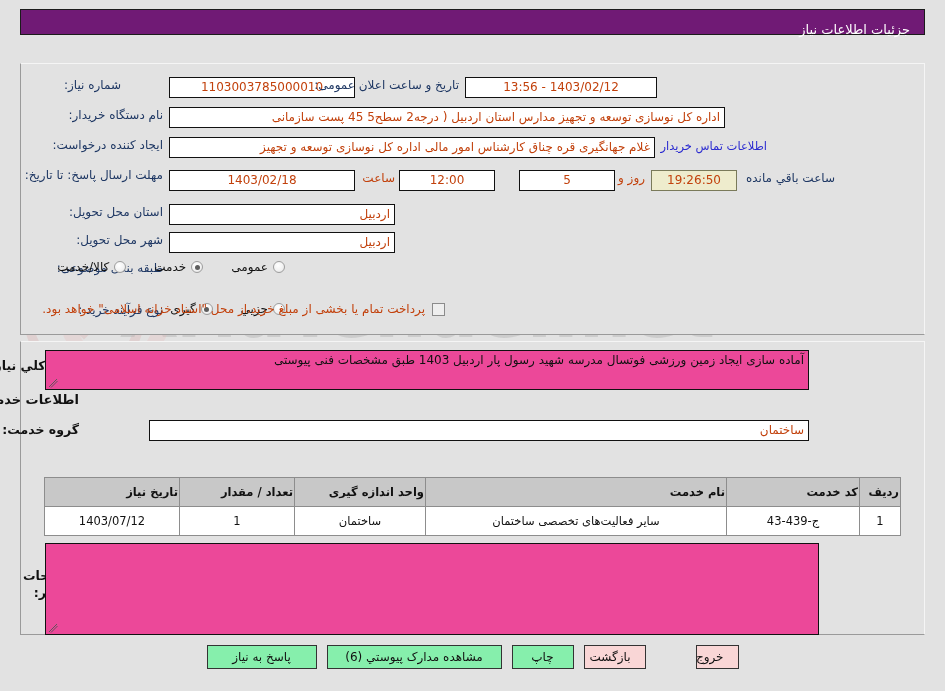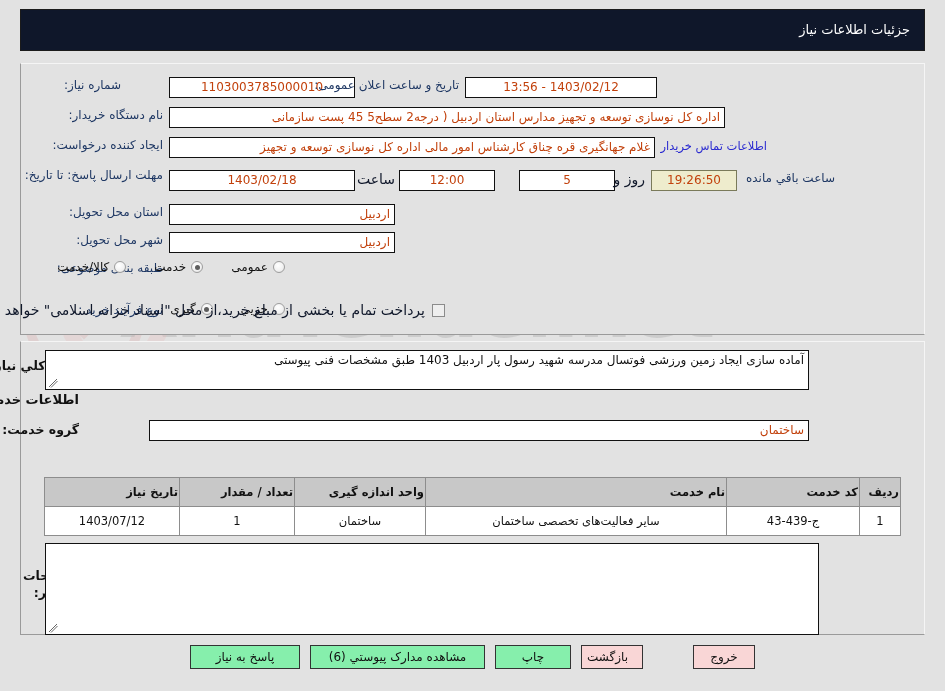--- a/index.html
+++ b/index.html
@@ -63,8 +63,8 @@
     left: 20px;
     top: 9px;
     width: 905px;
-    height: 42px;
-    background: #0f172a;
+    height: 26px;
+    background: #701a75;
     border: 1px solid #1b1b1b;
     box-sizing: border-box;
     z-index: 10;

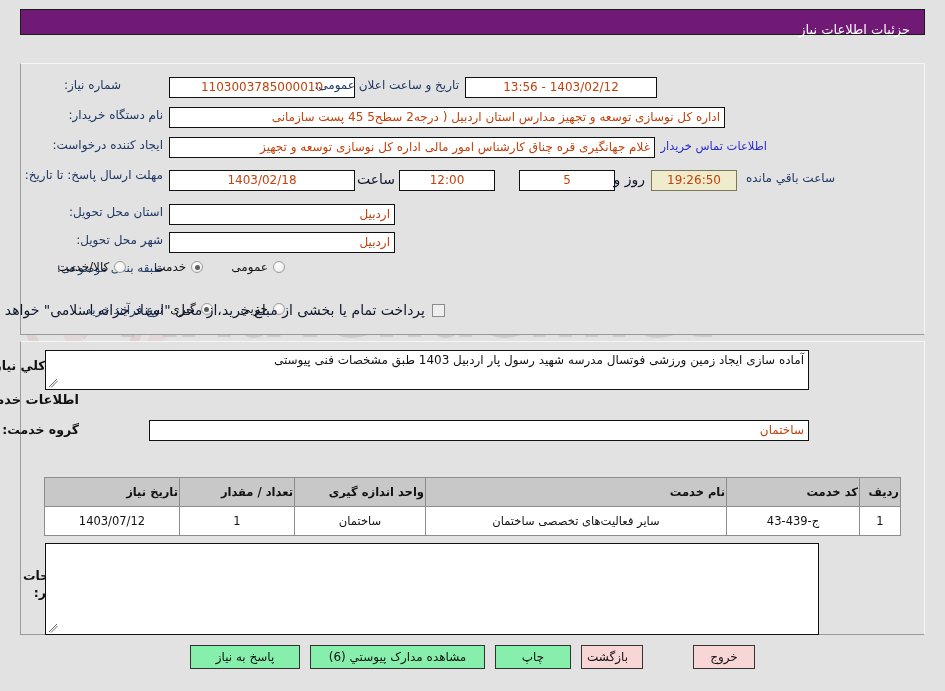--- a/index.html
+++ b/index.html
@@ -102,8 +102,8 @@
     white-space: nowrap;
   }
   .lbl-dark {
-    color: #0f172a;
-    font-size: 14px;
+    color: #c2410c;
+    font-size: 12px;
     white-space: nowrap;
     text-align: right;
   }

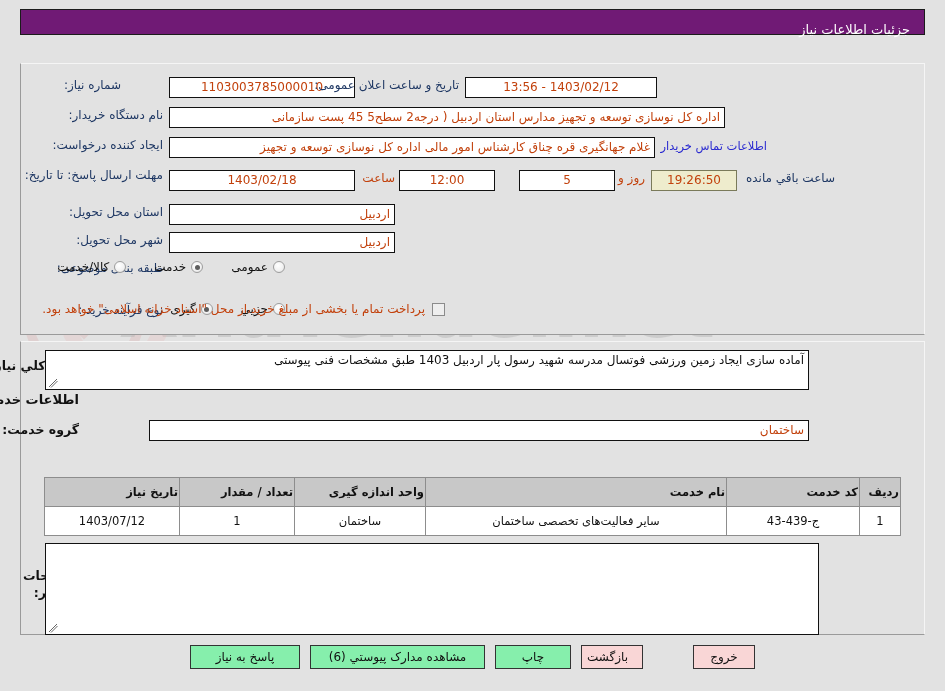--- a/index.html
+++ b/index.html
@@ -184,7 +184,7 @@
 
   
   .ta {
-    background: #ffffff;
+    background: #ec4899;
     border: 1px solid #111;
     box-sizing: border-box;
     font-size: 12px;

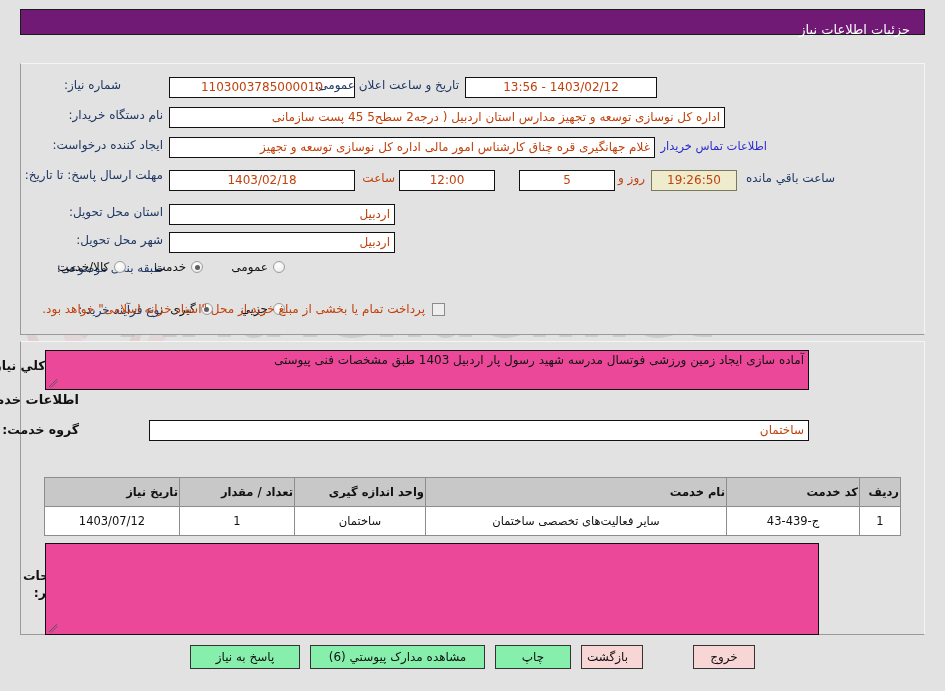--- a/index.html
+++ b/index.html
@@ -447,7 +447,7 @@
 <div class="btnbar">
   <button class="btn" style="width:110px;">پاسخ به نیاز</button>
   <button class="btn" style="width:175px;">مشاهده مدارک پیوستي (6)</button>
-  <button class="btn" style="width:76px;">چاپ</button>
+  <button class="btn" style="width:62px;">چاپ</button>
   <button class="btn red" style="width:62px;">بازگشت</button>
   <button class="btn red" style="width:62px;margin-left:40px;">خروج</button>
 </div>

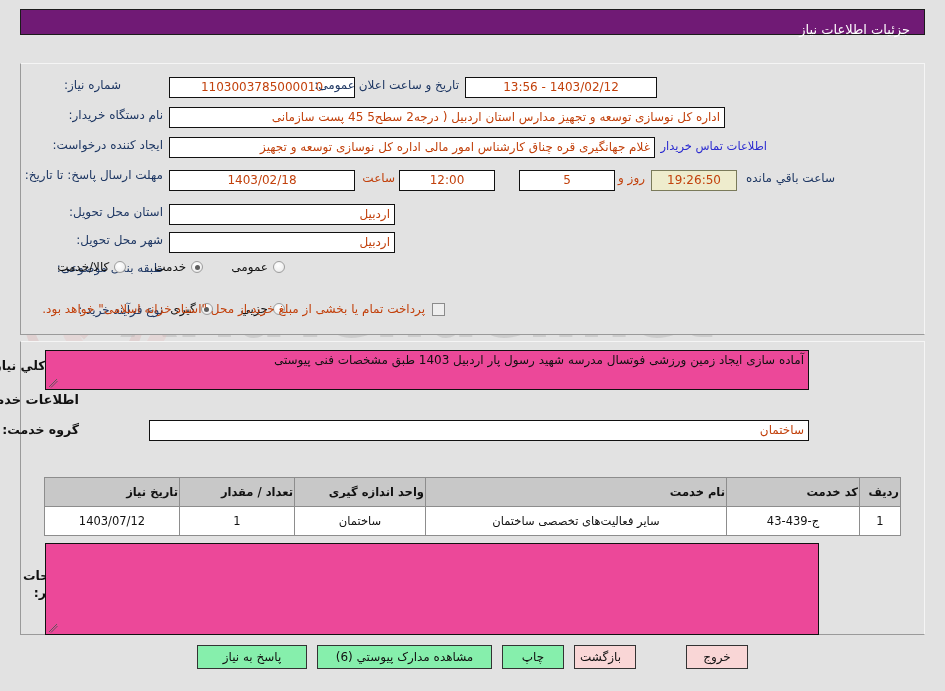--- a/index.html
+++ b/index.html
@@ -449,7 +449,7 @@
   <button class="btn" style="width:175px;">مشاهده مدارک پیوستي (6)</button>
   <button class="btn" style="width:62px;">چاپ</button>
   <button class="btn red" style="width:62px;">بازگشت</button>
-  <button class="btn red" style="width:62px;margin-left:40px;">خروج</button>
+  <button class="btn red" style="width:43px;margin-left:40px;">خروج</button>
 </div>
 
 </body></html>

